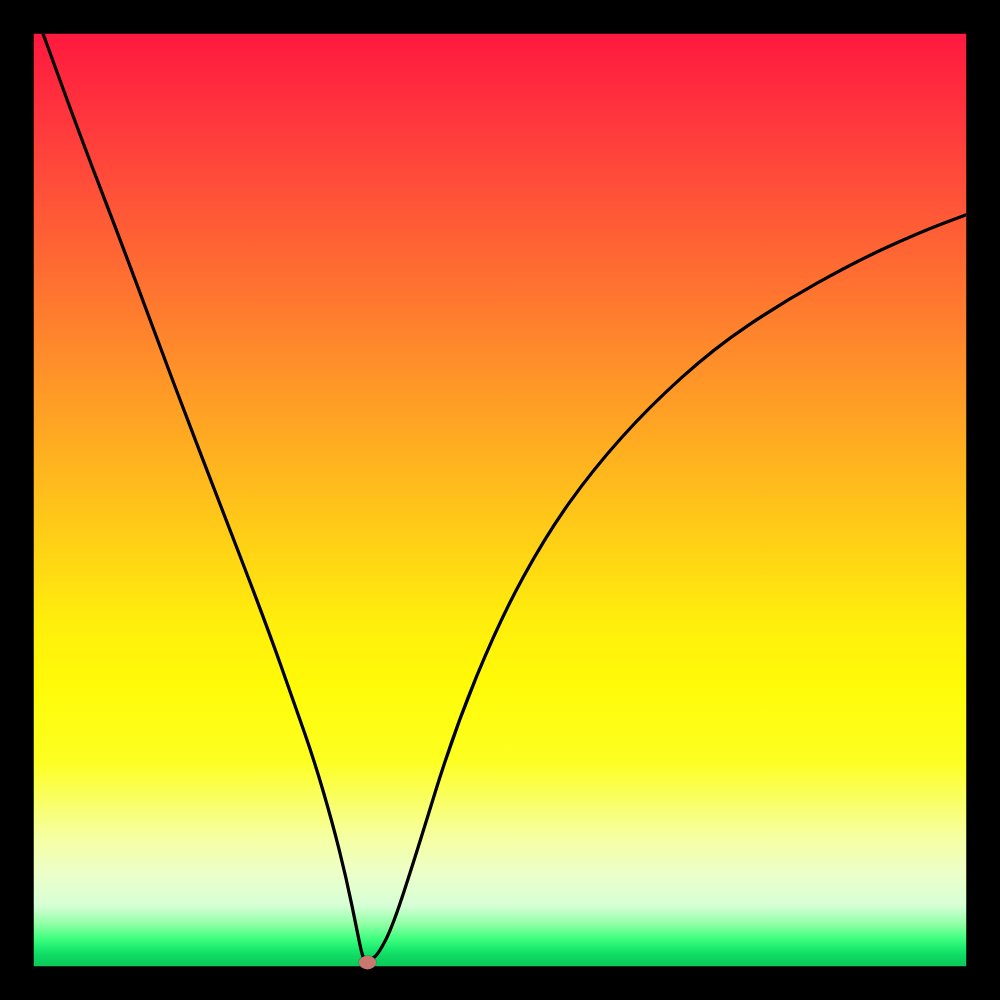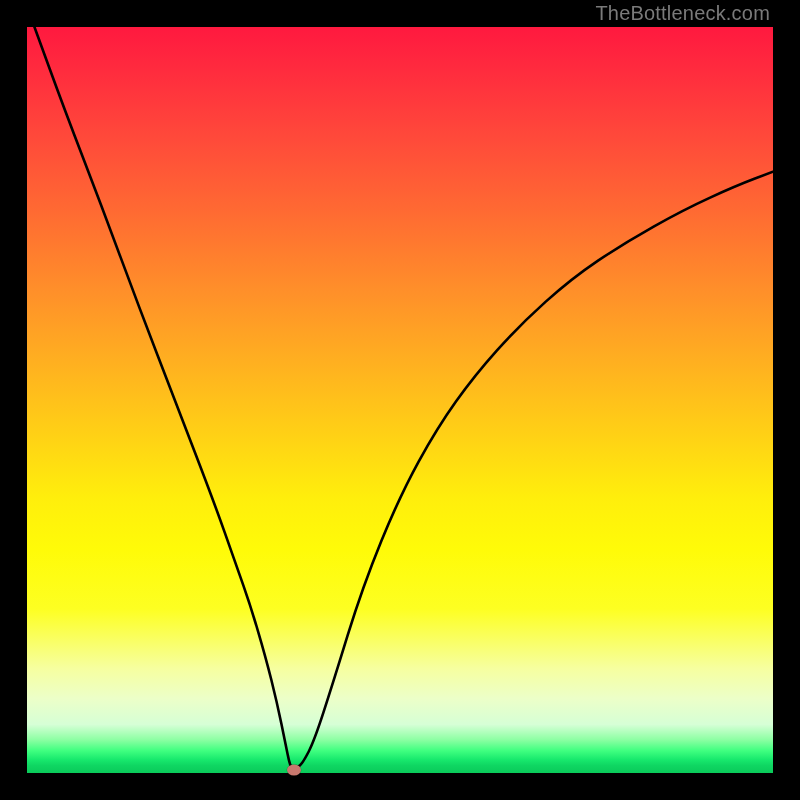--- a/index.html
+++ b/index.html
@@ -79,7 +79,6 @@
     </svg>
     <div class="marker" id="min-marker" style="left: 35.8%; top: 99.55%; background: rgb(200, 120, 110);"></div>
   </div>
-  <div class="watermark">TheBottleneck.com</div>
 </div>
 
 </body></html>

